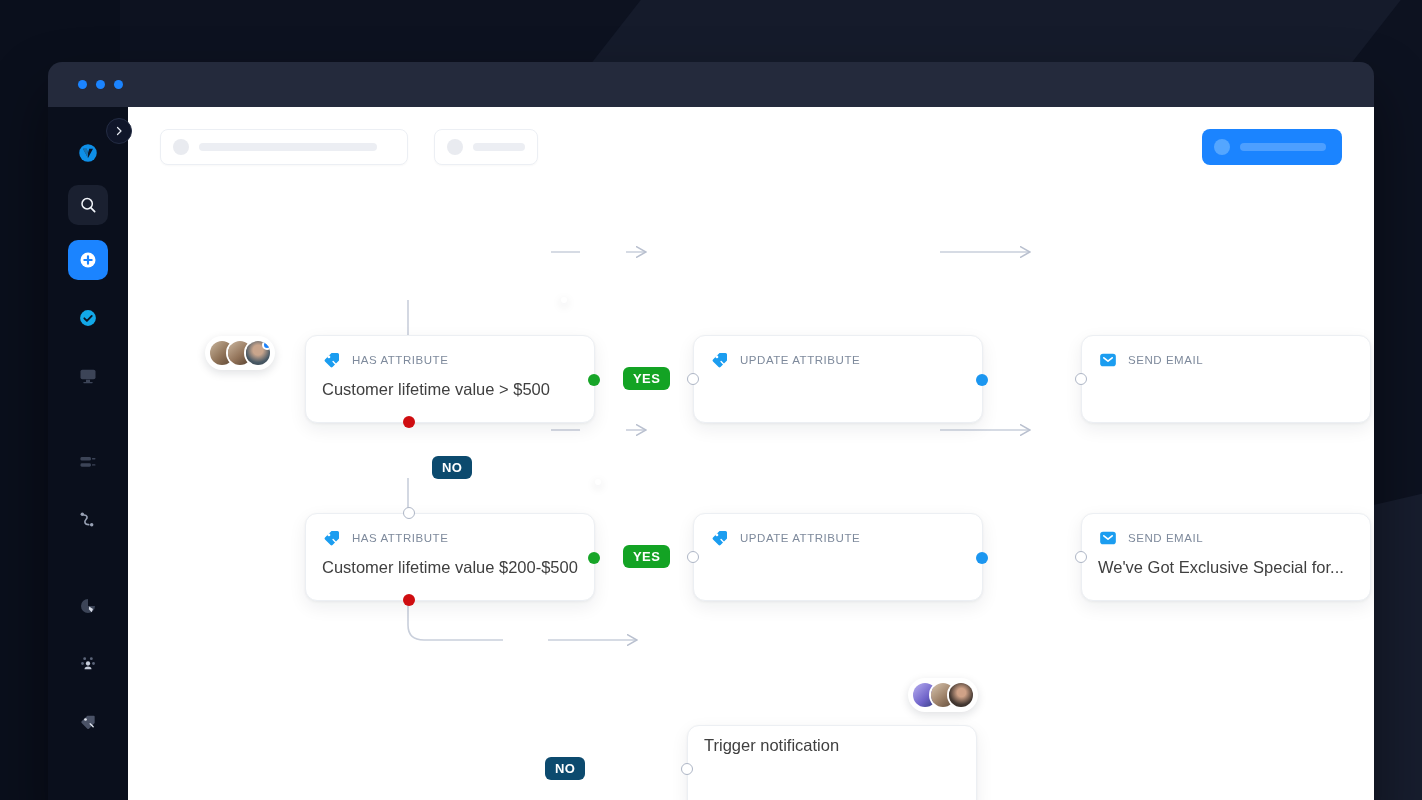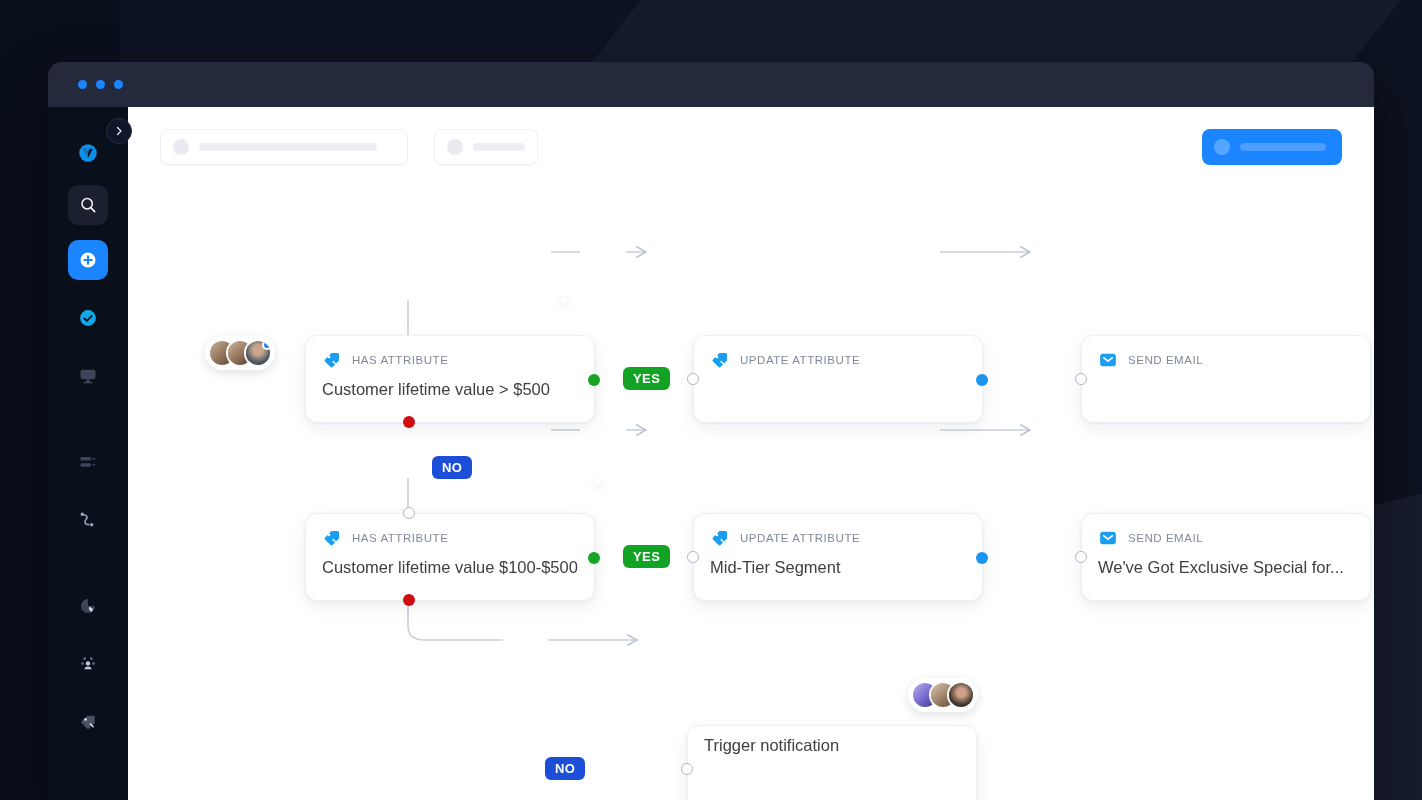--- a/index.html
+++ b/index.html
@@ -135,7 +135,7 @@
     height:23px; padding:0 10px;
   }
   .badge-yes{ background:#13a324; }
-  .badge-no{ background:#1d4ed8; }
+  .badge-no{ background:#0c4a6e; }
 
   
   .av-group{

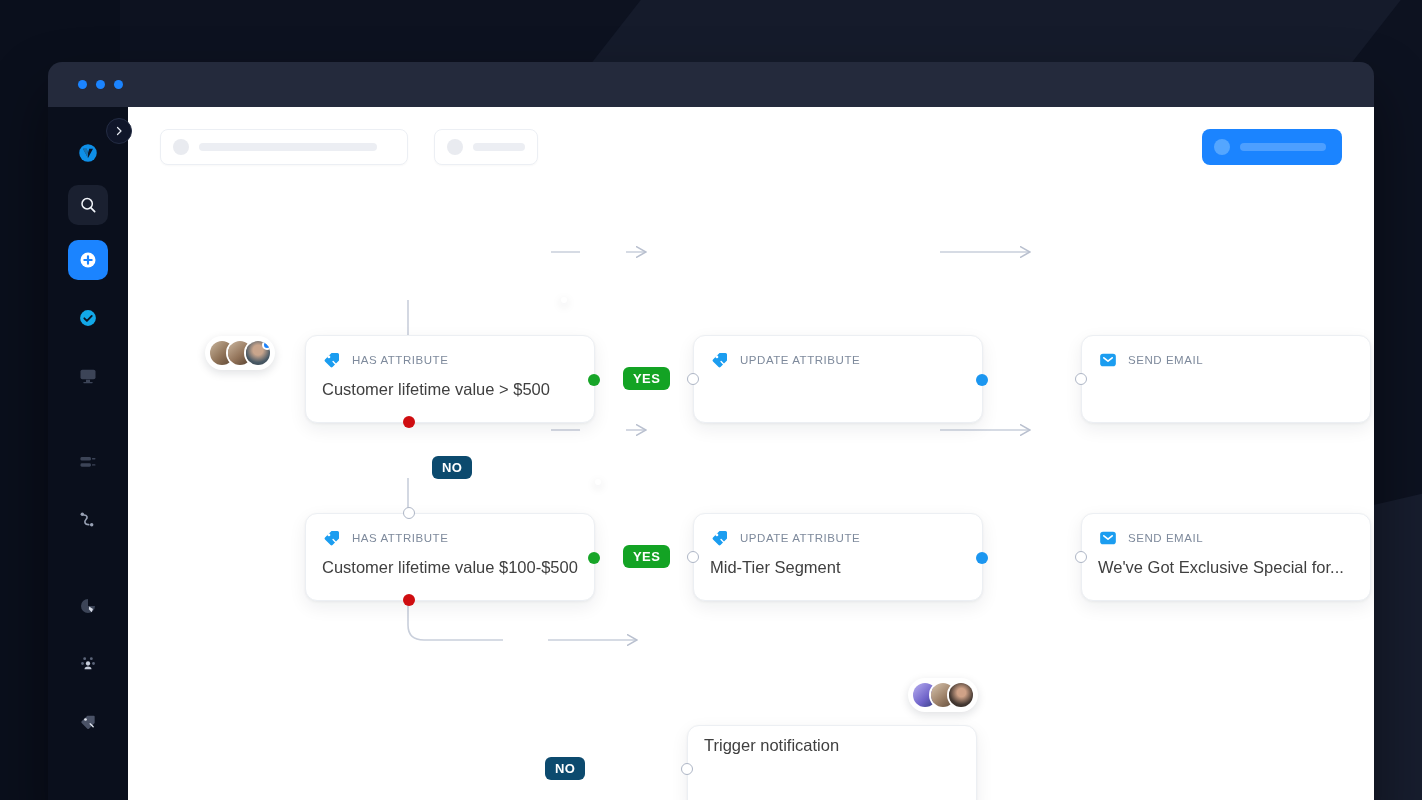--- a/index.html
+++ b/index.html
@@ -374,7 +374,7 @@
             </svg>
             <span class="node-kind">HAS ATTRIBUTE</span>
           </div>
-          <div class="node-title">Customer lifetime value  $100-$500</div>
+          <div class="node-title">Customer lifetime value  $200-$500</div>
           <span class="port port-open" style="left:97px; top:-7px;"></span>
           <span class="port port-green" style="right:-6px; top:38px;"></span>
           <span class="port port-red" style="left:97px; bottom:-6px;"></span>

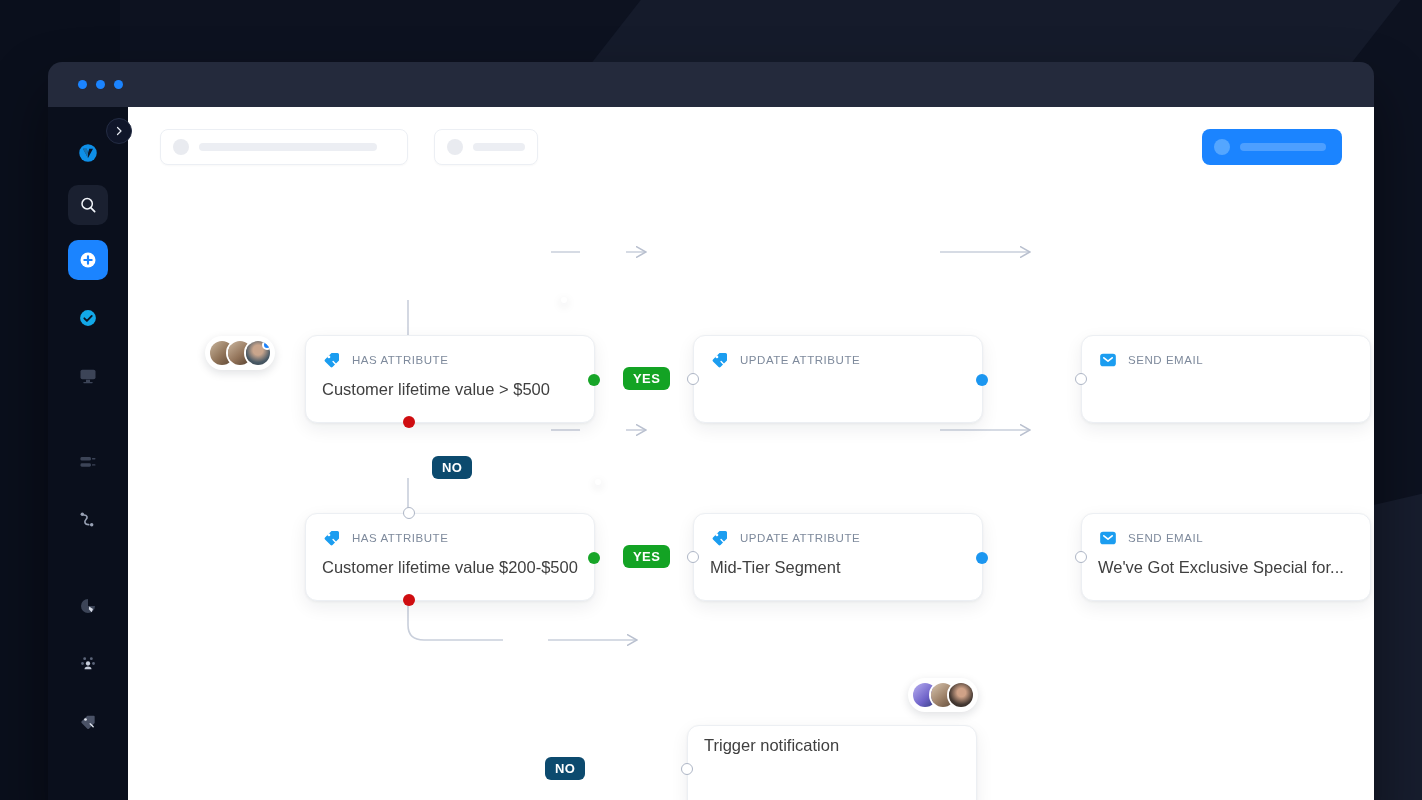--- a/index.html
+++ b/index.html
@@ -389,7 +389,6 @@
             </svg>
             <span class="node-kind">UPDATE ATTRIBUTE</span>
           </div>
-          <div class="node-title">Mid-Tier Segment</div>
           <span class="port port-open" style="left:-7px; top:37px;"></span>
           <span class="port port-blue" style="right:-6px; top:38px;"></span>
         </div>

